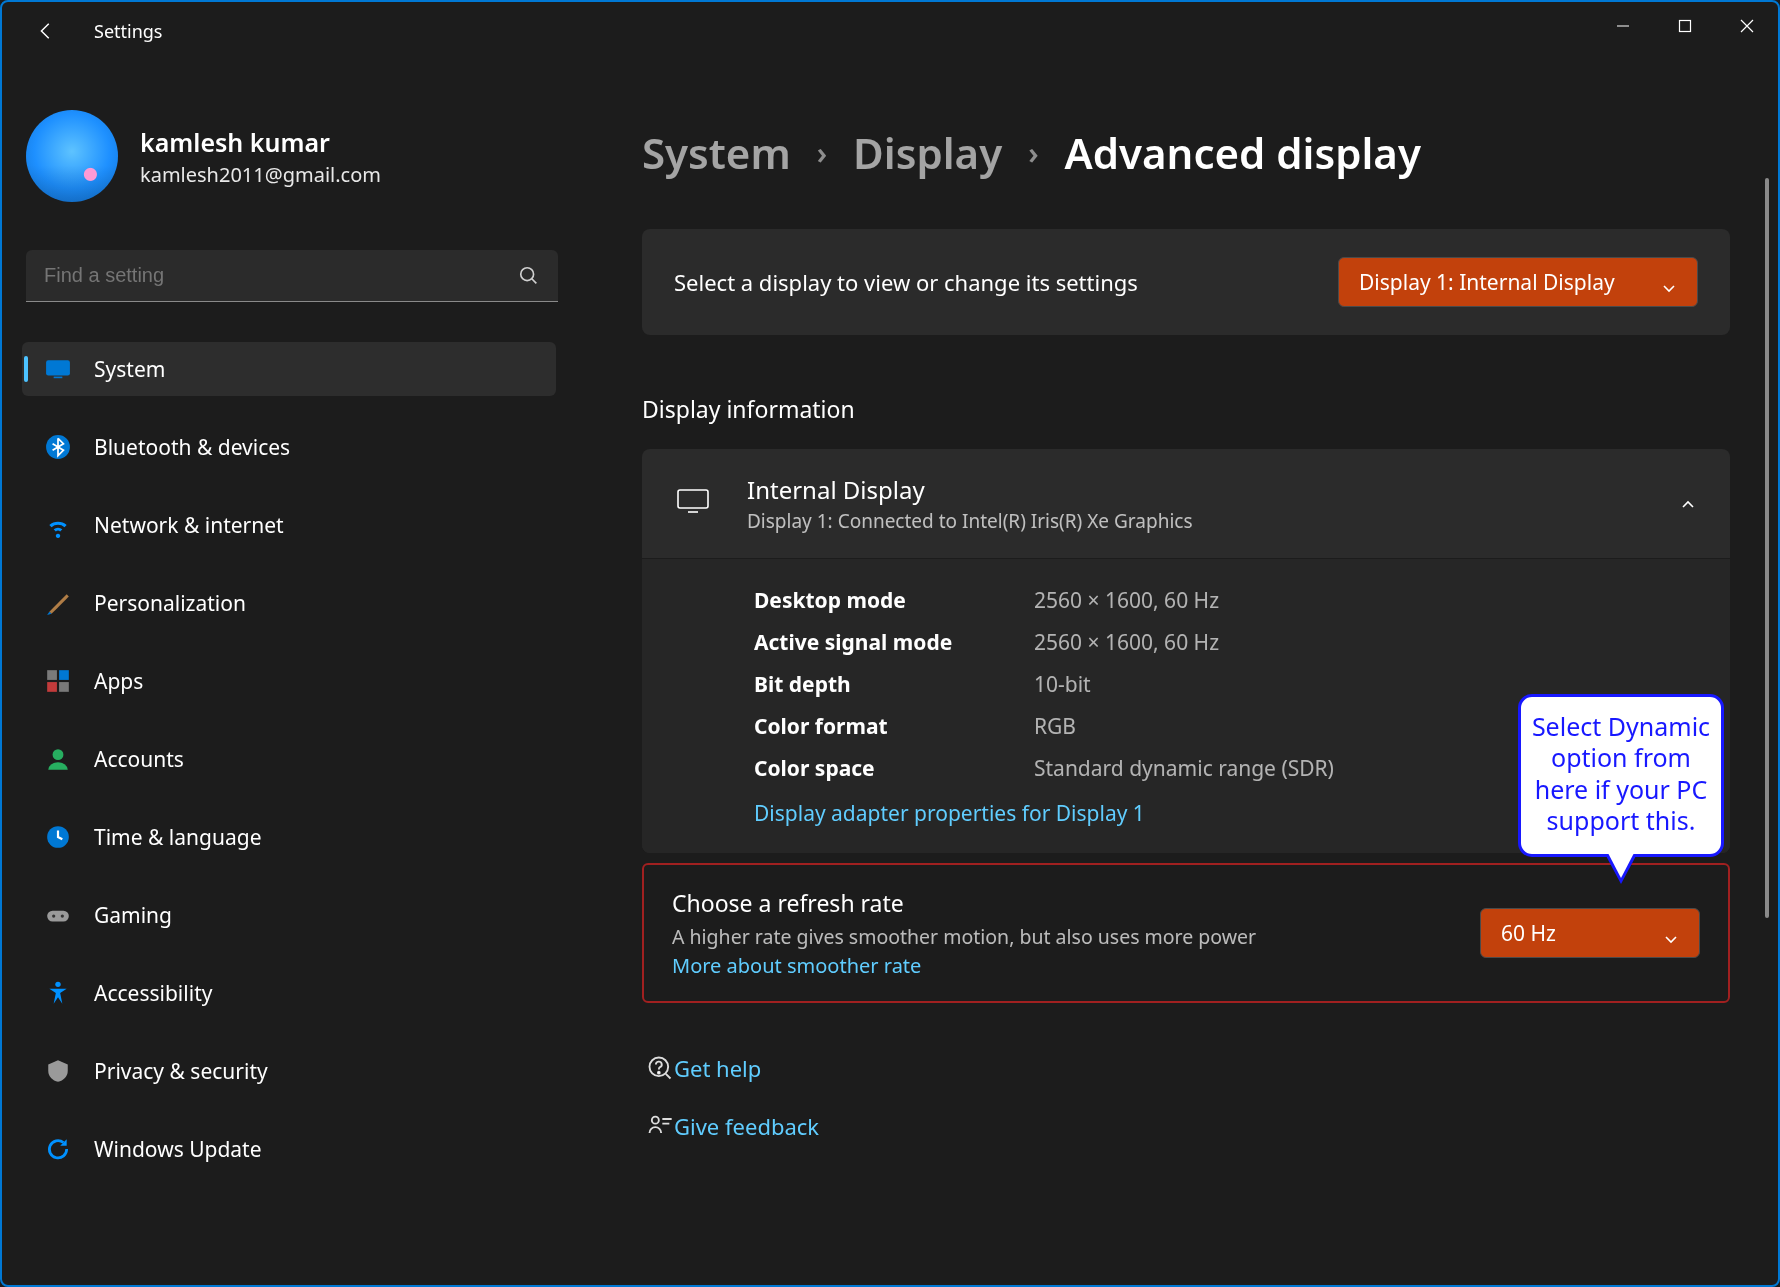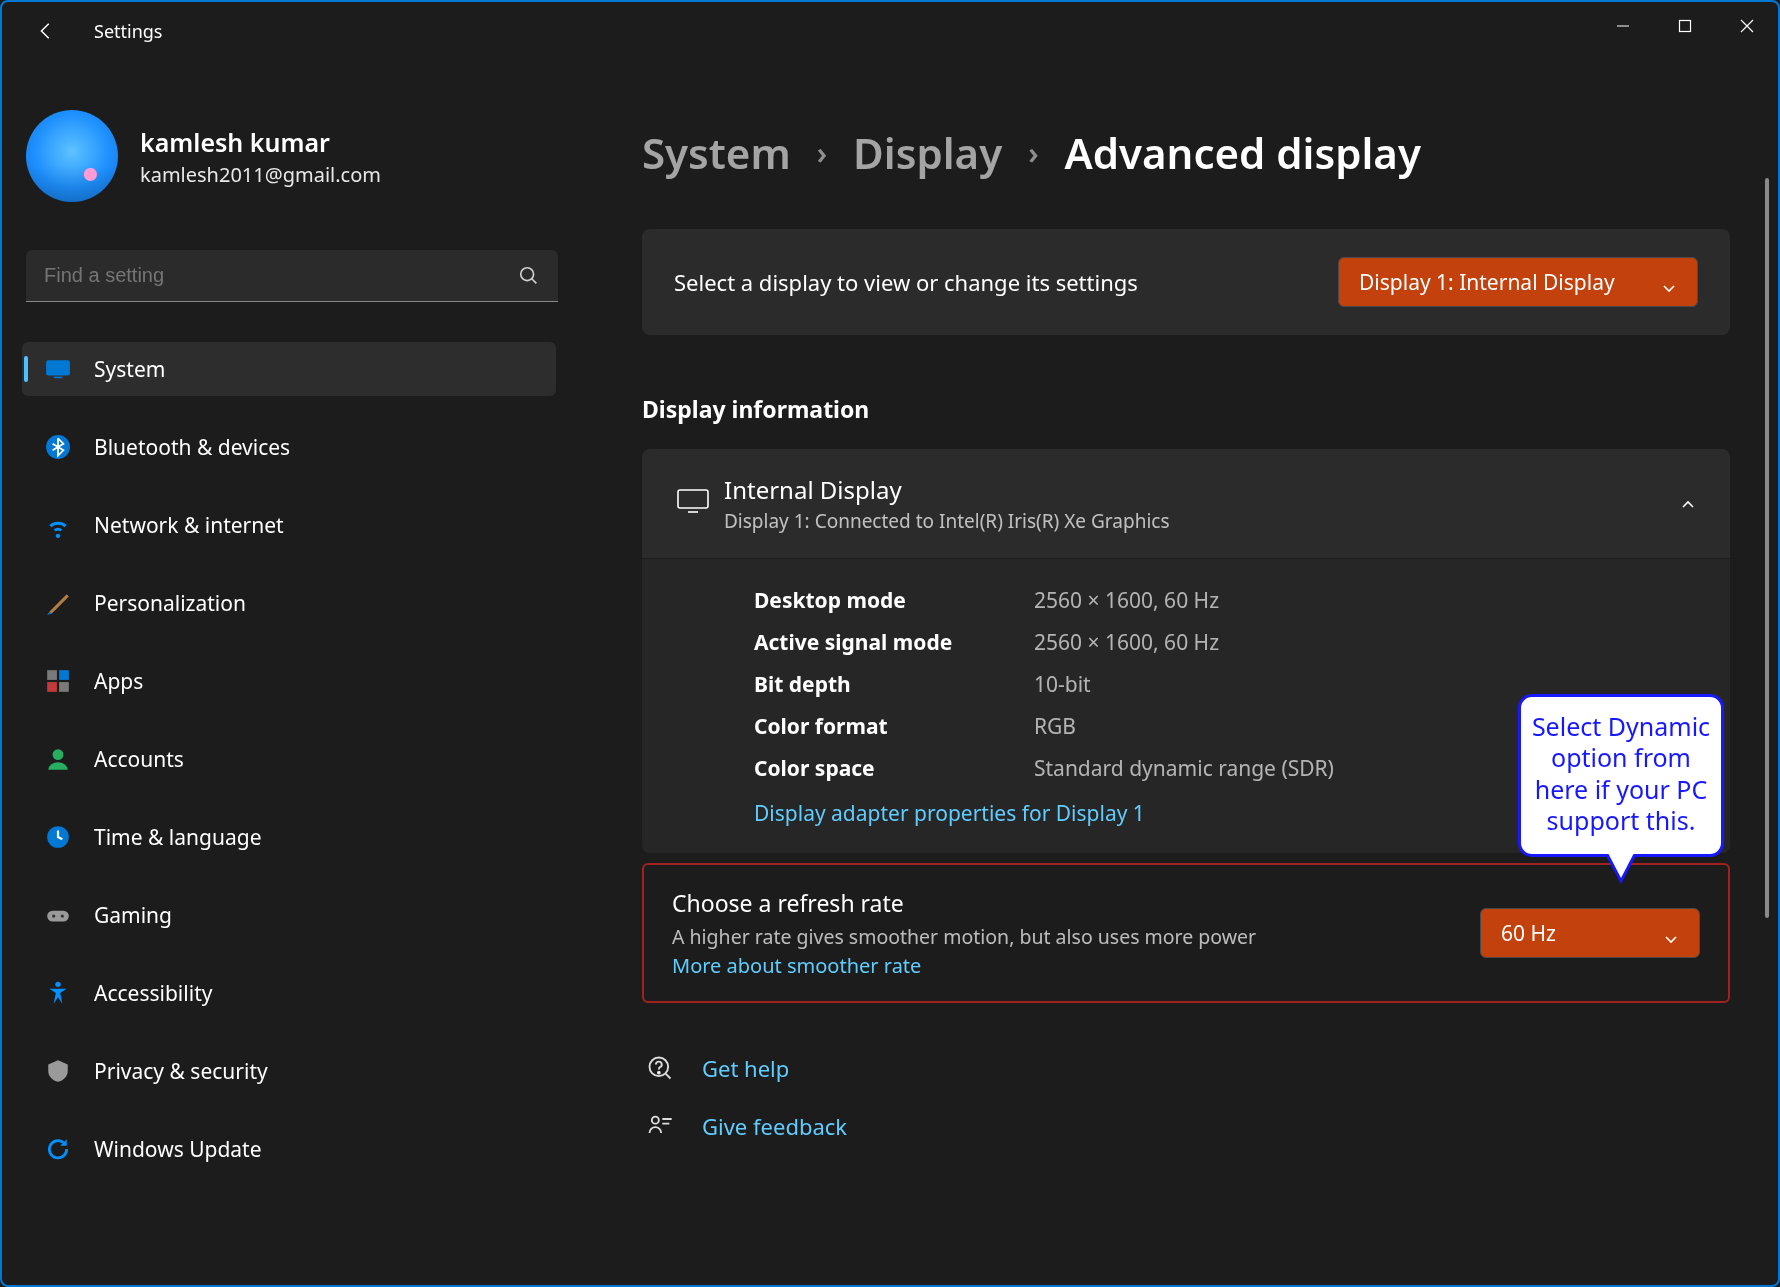--- a/index.html
+++ b/index.html
@@ -182,7 +182,7 @@
 
   .section-title {
     font-size: 23px;
-    font-weight: 700;
+    font-weight: 400;
     margin-bottom: 24px;
   }
 

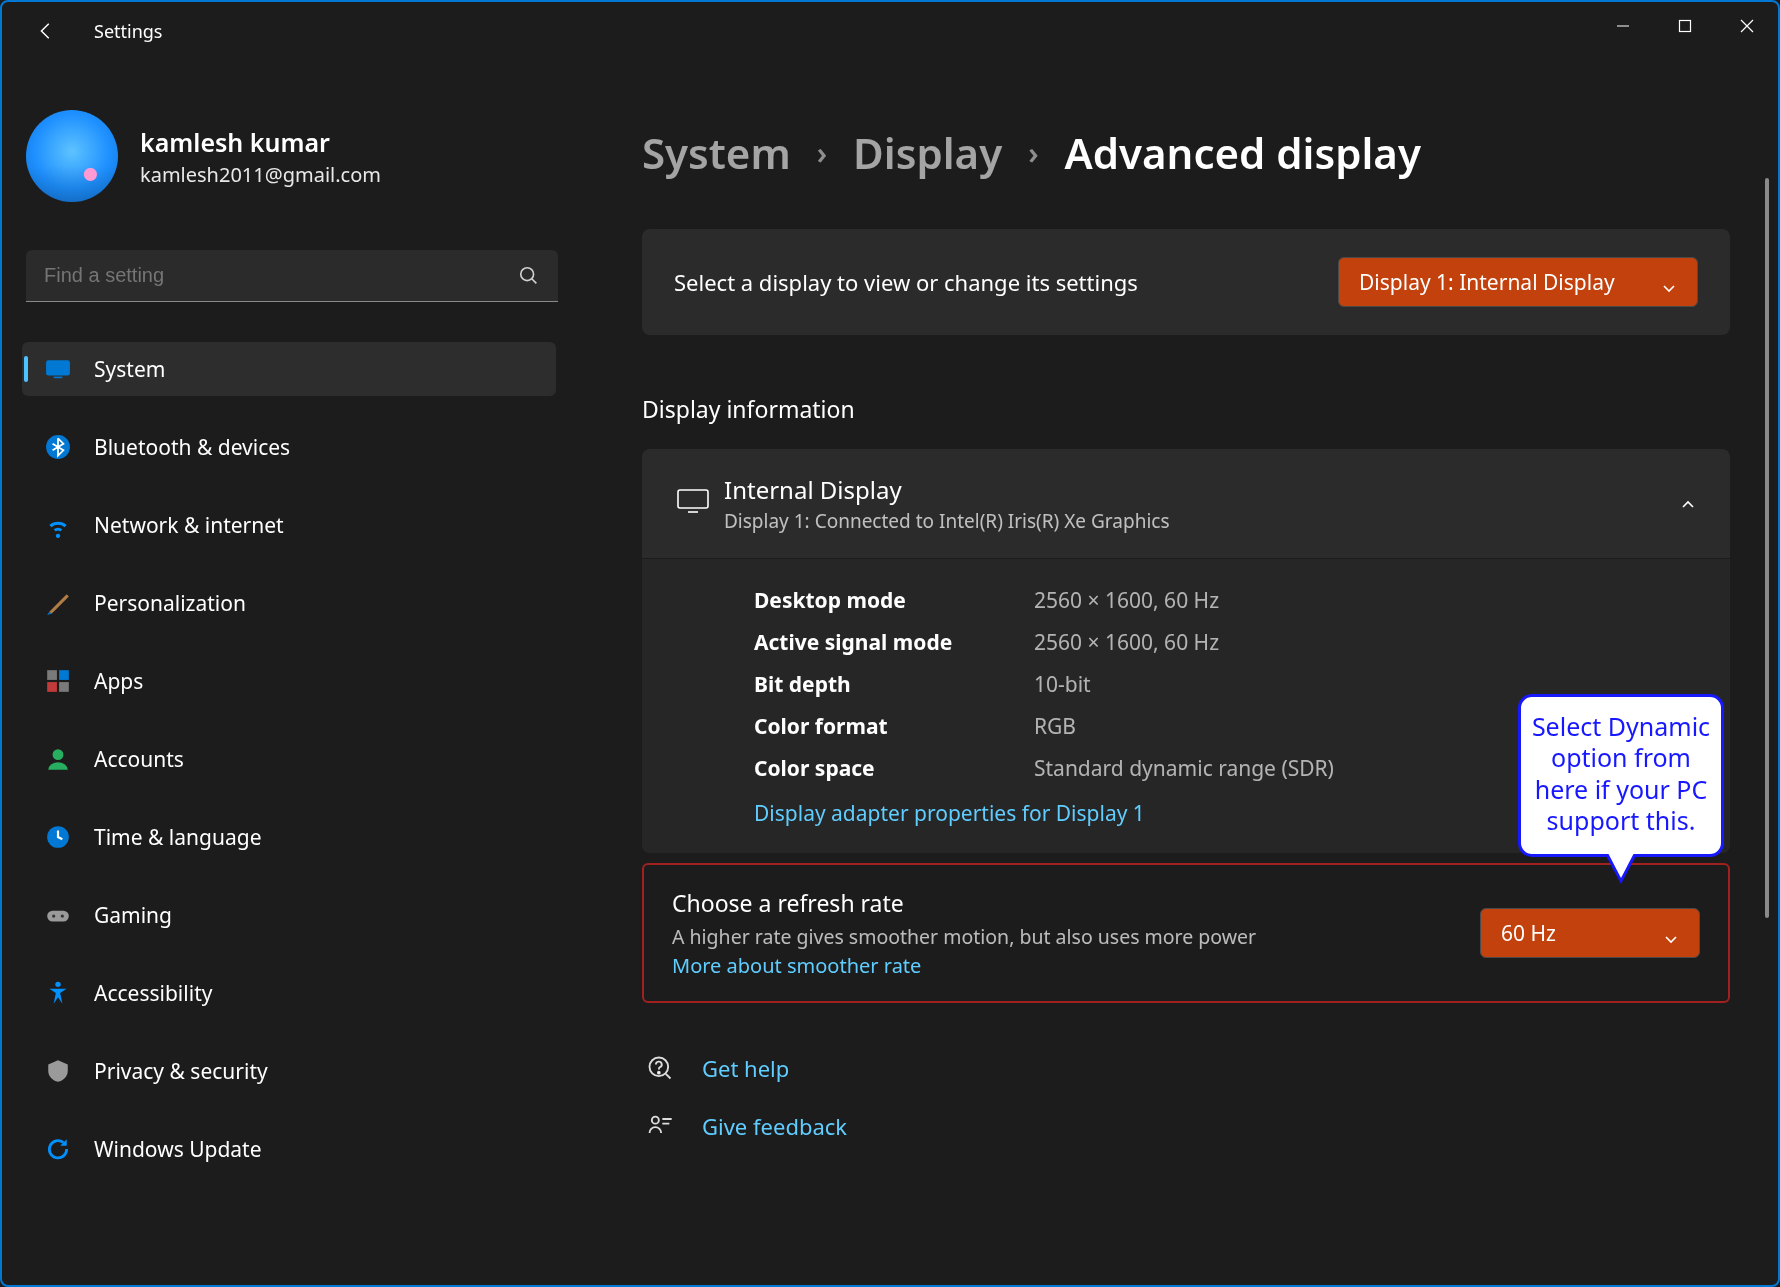--- a/index.html
+++ b/index.html
@@ -195,7 +195,7 @@
     display: flex;
     align-items: center;
     padding: 24px 34px;
-    gap: 14px;
+    gap: 37px;
     cursor: pointer;
   }
   .card-header .disp-icon svg { width: 34px; height: 26px; stroke: #fff; stroke-width: 1.6; fill: none; }

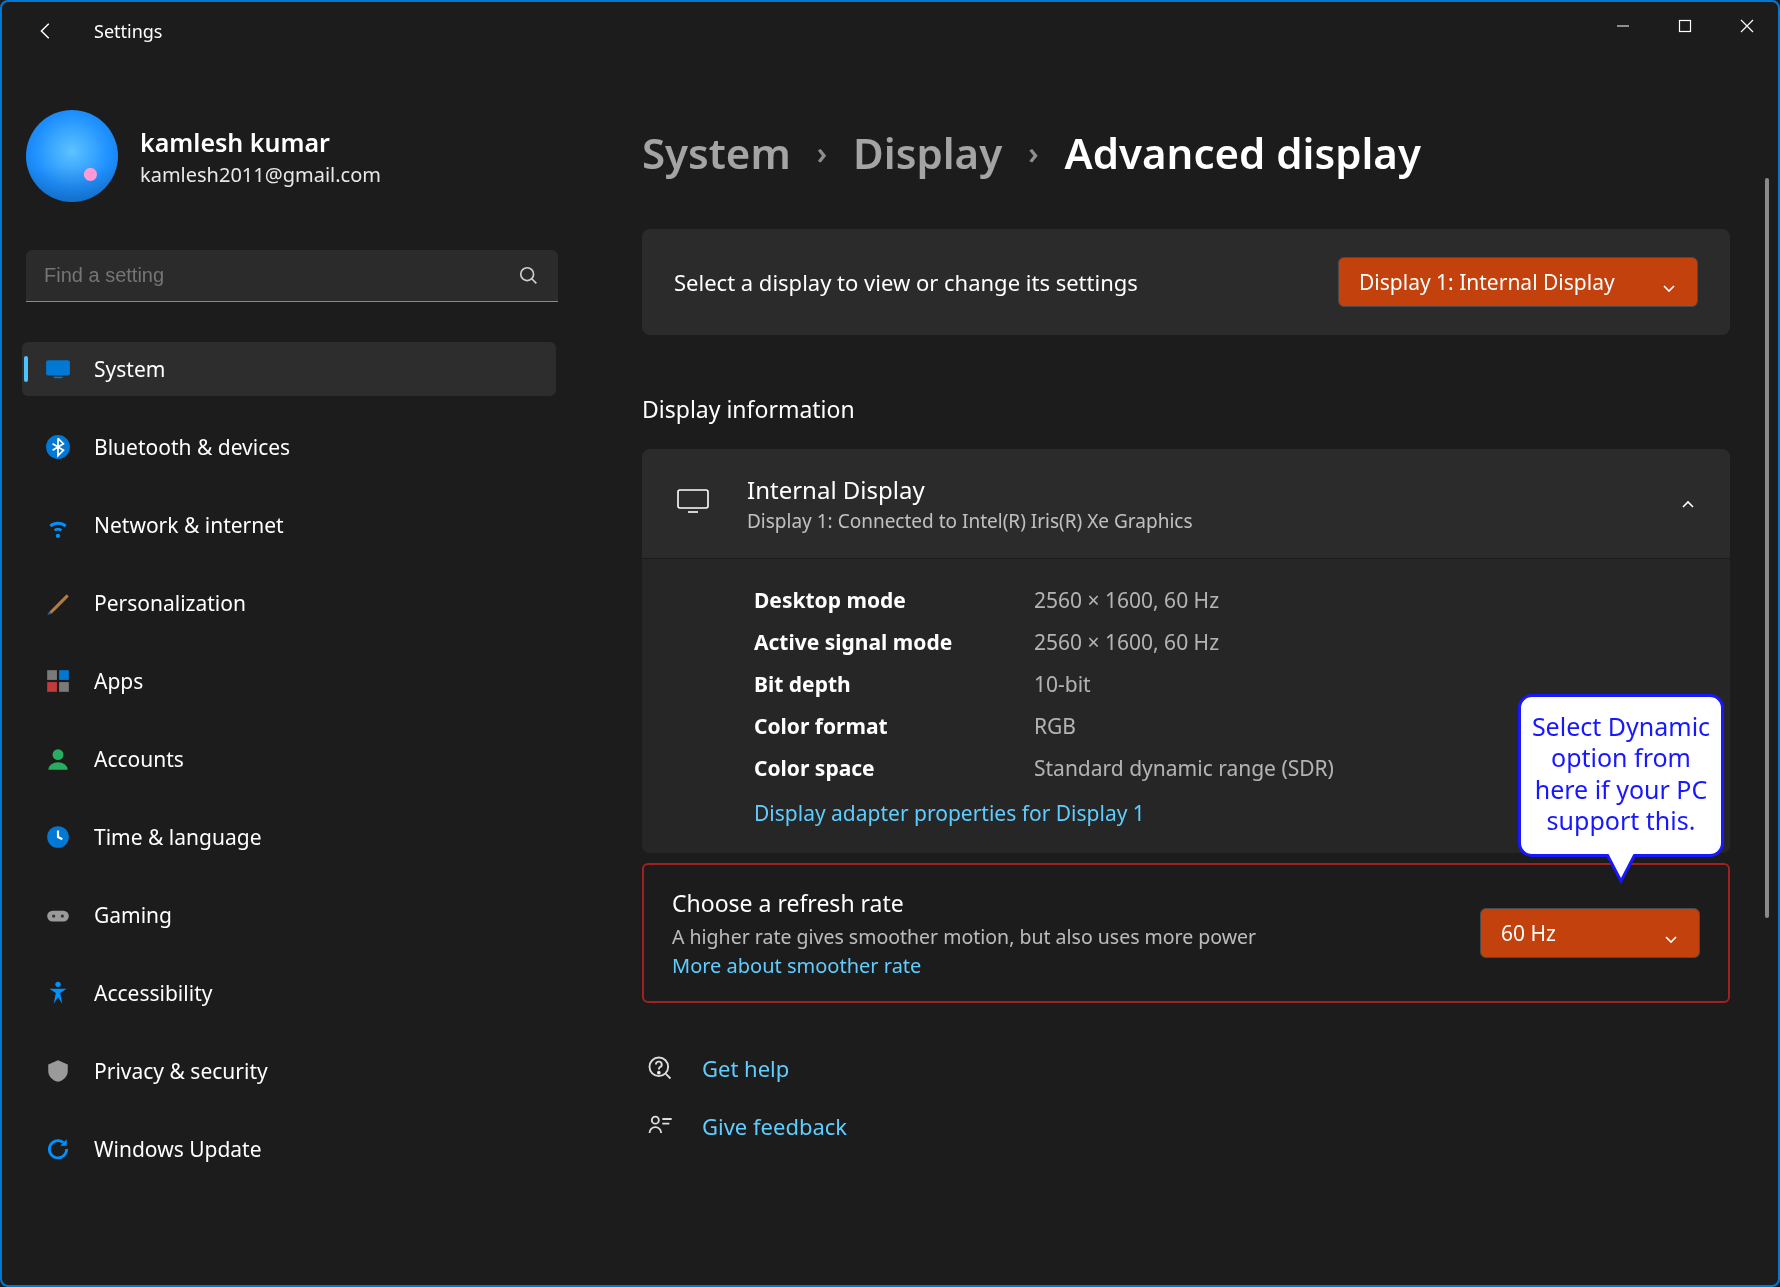--- a/index.html
+++ b/index.html
@@ -233,7 +233,6 @@
   .help-row {
     display: flex;
     align-items: center;
-    gap: 28px;
     font-size: 22px;
     margin-bottom: 28px;
     padding-left: 4px;

